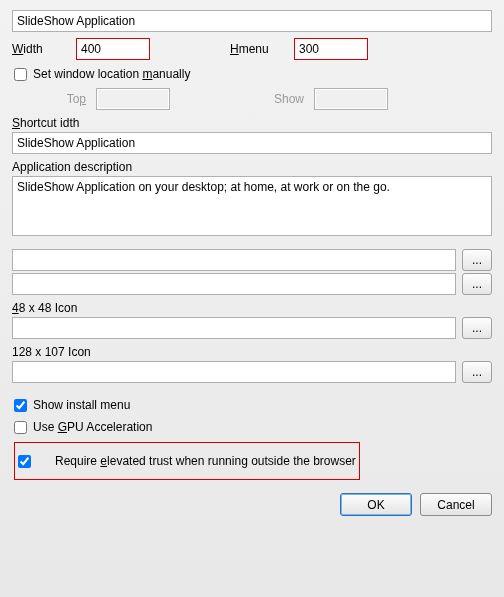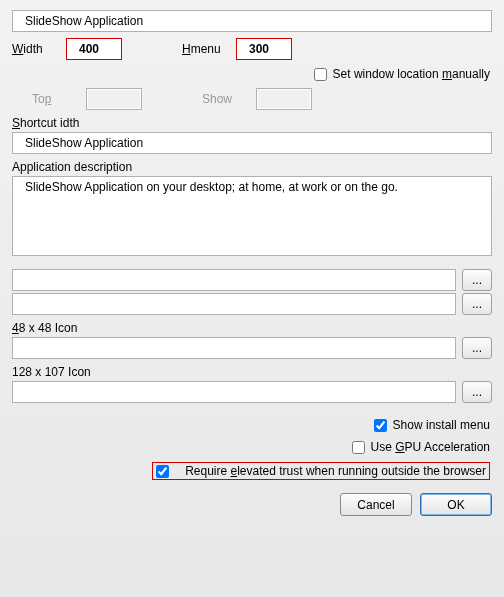--- a/index.html
+++ b/index.html
@@ -19,7 +19,7 @@
     border: 1px solid #b0b0b0;
     background: #fff;
     font: inherit;
-    padding: 3px 12px;
+    padding: 3px 4px;
     height: 22px;
     box-shadow: inset 0 0 0 1px #fff;
   }

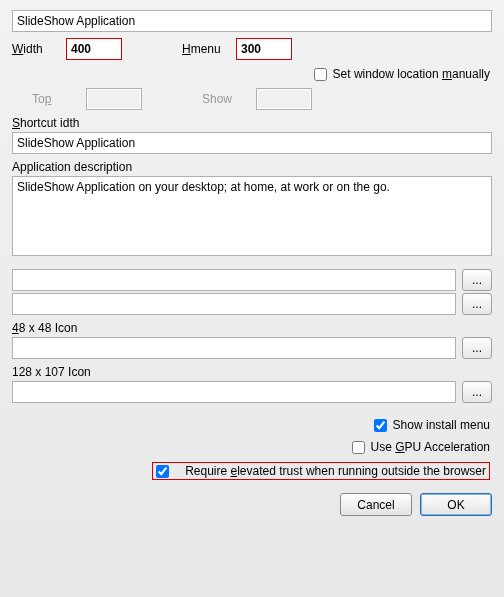--- a/index.html
+++ b/index.html
@@ -29,7 +29,7 @@
   }
   textarea { height: 80px; resize: none; }
   .red-border { border: 1px solid #d40000 !important; }
-  .row { display: flex; align-items: center; margin-top: 6px; }
+  .row { display: flex; align-items: center; gap: 10px; margin-top: 6px; }
   .row .field-label { width: 54px; }
   .row input.small { width: 56px; font-weight: bold; }
   .disabled-text { color: #9a9a9a; }

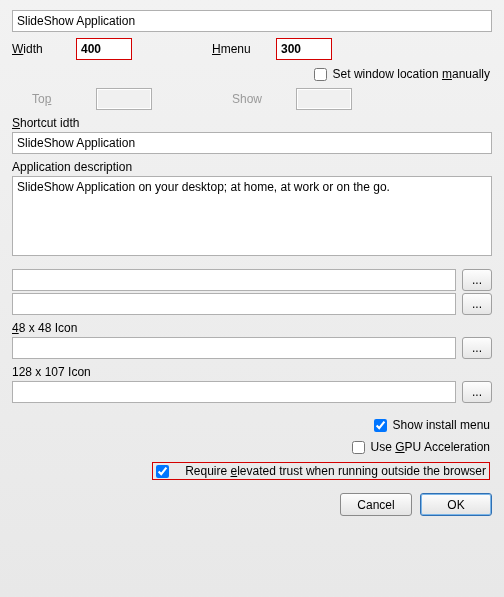--- a/index.html
+++ b/index.html
@@ -31,7 +31,7 @@
   .red-border { border: 1px solid #d40000 !important; }
   .row { display: flex; align-items: center; gap: 10px; margin-top: 6px; }
   .row .field-label { width: 54px; }
-  .row input.small { width: 56px; font-weight: bold; }
+  .row input.small { width: 74px; }
   .disabled-text { color: #9a9a9a; }
   .check-row {
     display: flex; align-items: center; gap: 6px;

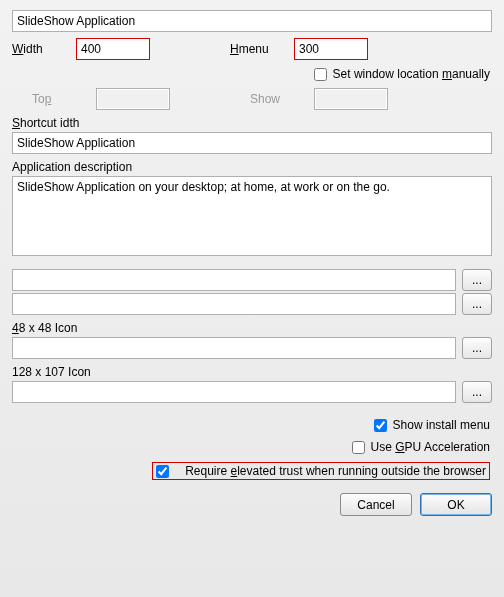--- a/index.html
+++ b/index.html
@@ -37,7 +37,6 @@
     display: flex; align-items: center; gap: 6px;
     margin-top: 6px;
     padding: 1px 2px;
-    justify-content: flex-end;
   }
   .check-row input[type=checkbox] { margin:0; width:13px; height:13px; }
   .icon-row { display: flex; gap: 6px; align-items: center; margin-top: 2px; }

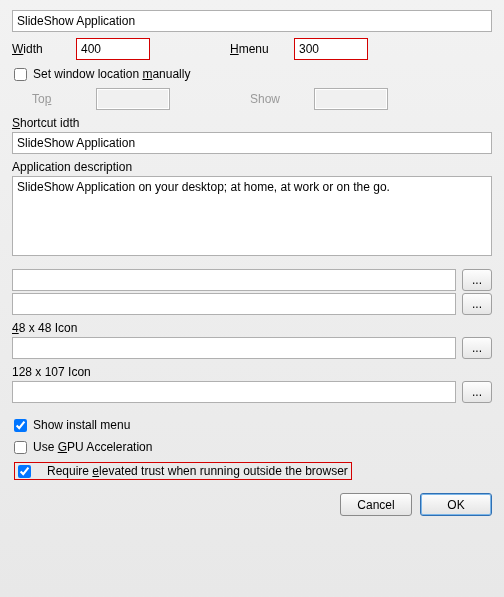--- a/index.html
+++ b/index.html
@@ -32,7 +32,7 @@
   .row { display: flex; align-items: center; gap: 10px; margin-top: 6px; }
   .row .field-label { width: 54px; }
   .row input.small { width: 74px; }
-  .disabled-text { color: #9a9a9a; }
+  .disabled-text { color: #9a9a9a; text-align: right; }
   .check-row {
     display: flex; align-items: center; gap: 6px;
     margin-top: 6px;

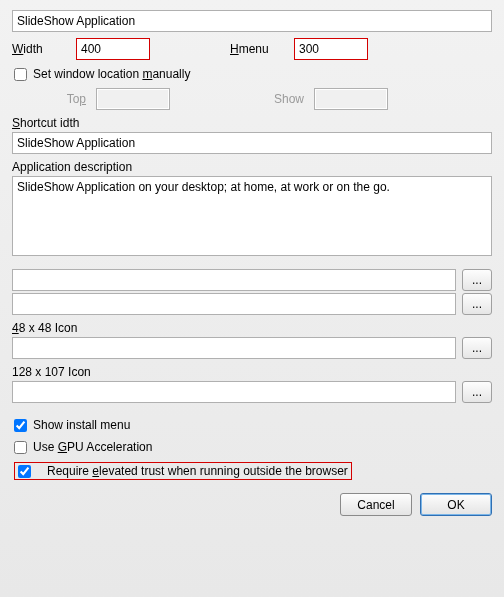--- a/index.html
+++ b/index.html
@@ -27,7 +27,7 @@
     background: #f0f0f0;
     color: #888;
   }
-  textarea { height: 80px; resize: none; }
+  textarea { height: 60px; resize: none; }
   .red-border { border: 1px solid #d40000 !important; }
   .row { display: flex; align-items: center; gap: 10px; margin-top: 6px; }
   .row .field-label { width: 54px; }

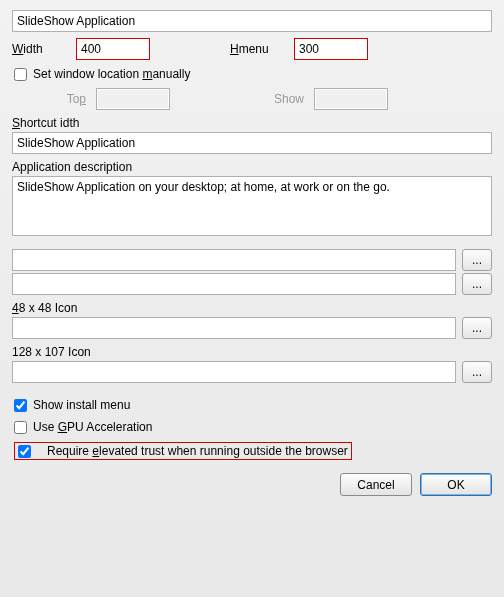--- a/index.html
+++ b/index.html
@@ -69,8 +69,8 @@
     border: 1px solid #d40000;
     display: inline-flex;
     align-items: center;
-    gap: 16px;
-    padding: 1px 3px;
+    gap: 24px;
+    padding: 11px 3px;
   }
 </style>
 </head>

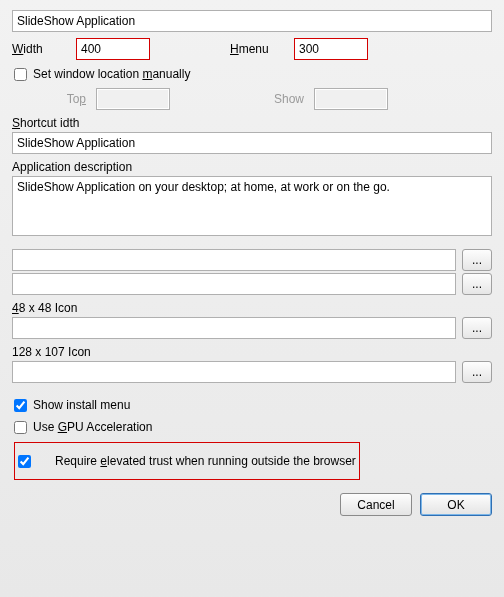--- a/index.html
+++ b/index.html
@@ -179,8 +179,8 @@
 
 
 <div class="button-bar">
+  <button class="btn default">OK</button>
   <button class="btn">Cancel</button>
-  <button class="btn default">OK</button>
 </div>
 
 </div>

